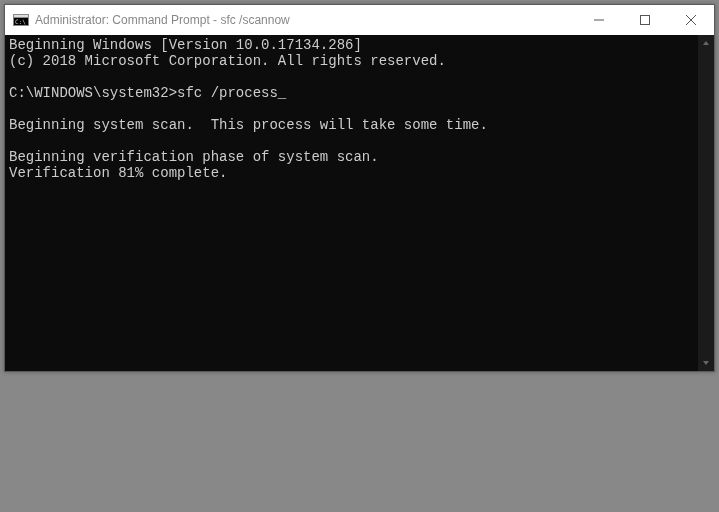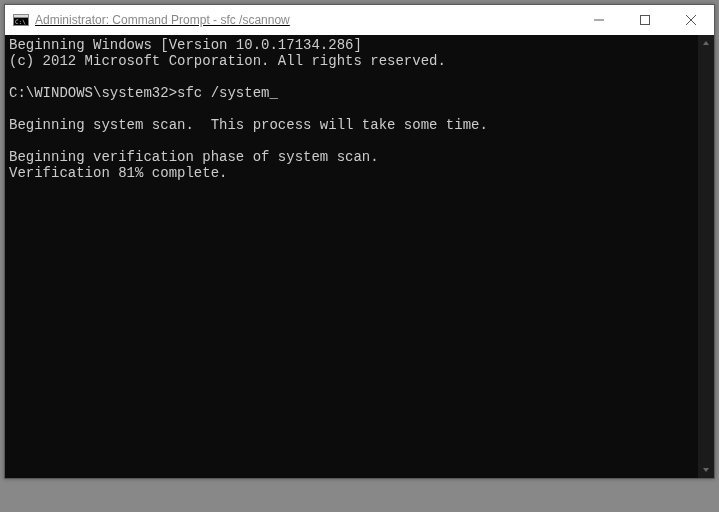--- a/index.html
+++ b/index.html
@@ -5,10 +5,10 @@
   * { box-sizing: border-box; margin: 0; padding: 0; }
   html, body { width: 719px; height: 512px; font-family: "Segoe UI", Tahoma, sans-serif; background: #888; }
   .window {
-    position: absolute; left: 4px; top: 4px; width: 711px; height: 475px;
+    position: absolute; left: 4px; top: 4px; width: 711px; height: 368px;
     background: #fff; border: 1px solid #5a5a5a;
     box-shadow: 0 0 4px rgba(0,0,0,0.3);
-    display: flex; flex-direction: column; text-decoration: underline;
+    display: flex; flex-direction: column;
   }
   .titlebar {
     height: 30px; background: #ffffff; display: flex; align-items: center;

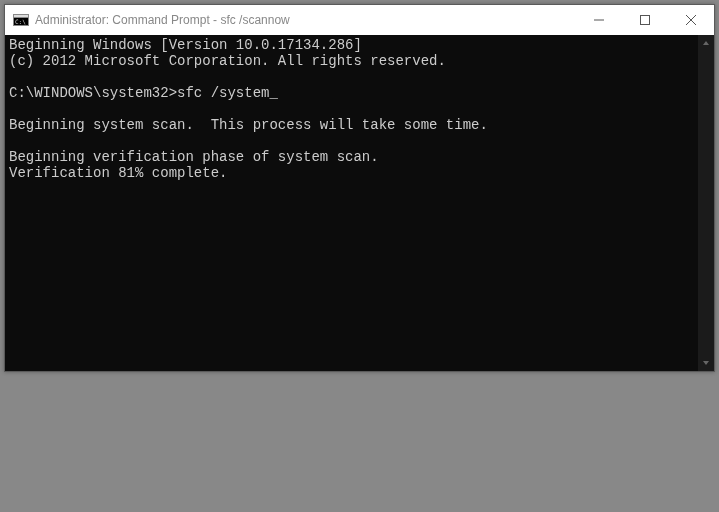--- a/index.html
+++ b/index.html
@@ -86,7 +86,7 @@
   </div>
   <div class="console-wrap">
     <div class="console"><span>Beginning Windows [Version 10.0.17134.286]</span>
-<span>(c) 2012 Microsoft Corporation. All rights reserved.</span>
+<span>(c) 2018 Microsoft Corporation. All rights reserved.</span>
 
 <span>C:\WINDOWS\system32&gt;</span><span>sfc /system</span><span class="cursor">_</span>
 

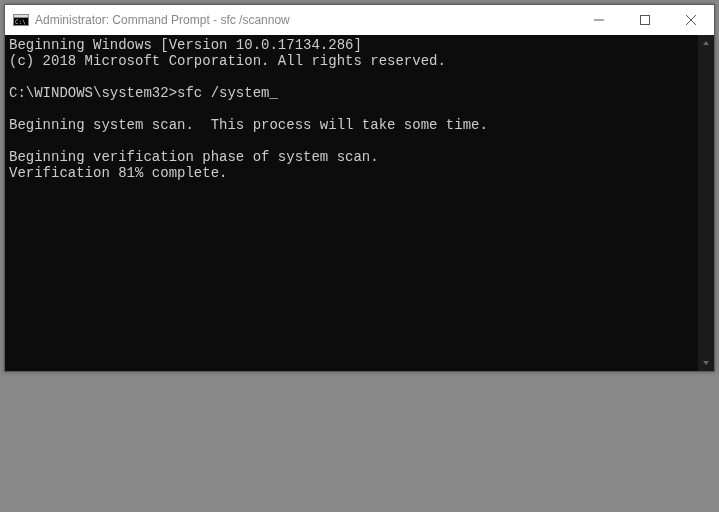--- a/index.html
+++ b/index.html
@@ -88,7 +88,7 @@
     <div class="console"><span>Beginning Windows [Version 10.0.17134.286]</span>
 <span>(c) 2018 Microsoft Corporation. All rights reserved.</span>
 
-<span>C:\WINDOWS\system32&gt;</span><span>sfc /system</span><span class="cursor">_</span>
+<span>C:\WINDOWS\system32&gt;</span><span>sfc /process</span><span class="cursor">_</span>
 
 <span>Beginning system scan.  This process will take some time.</span>
 

